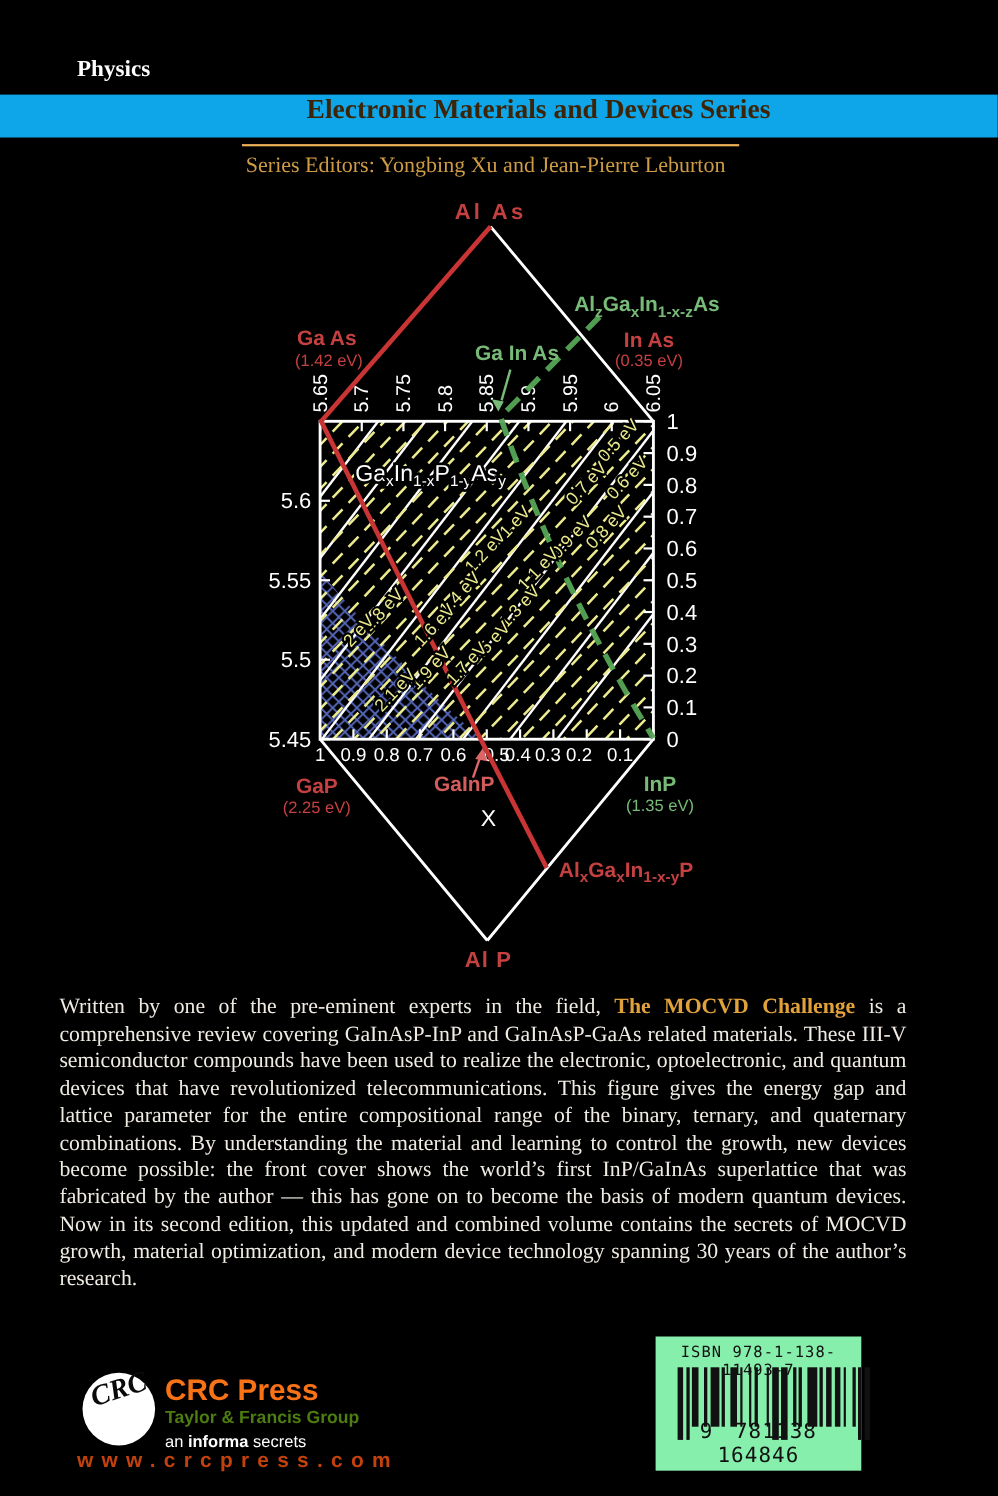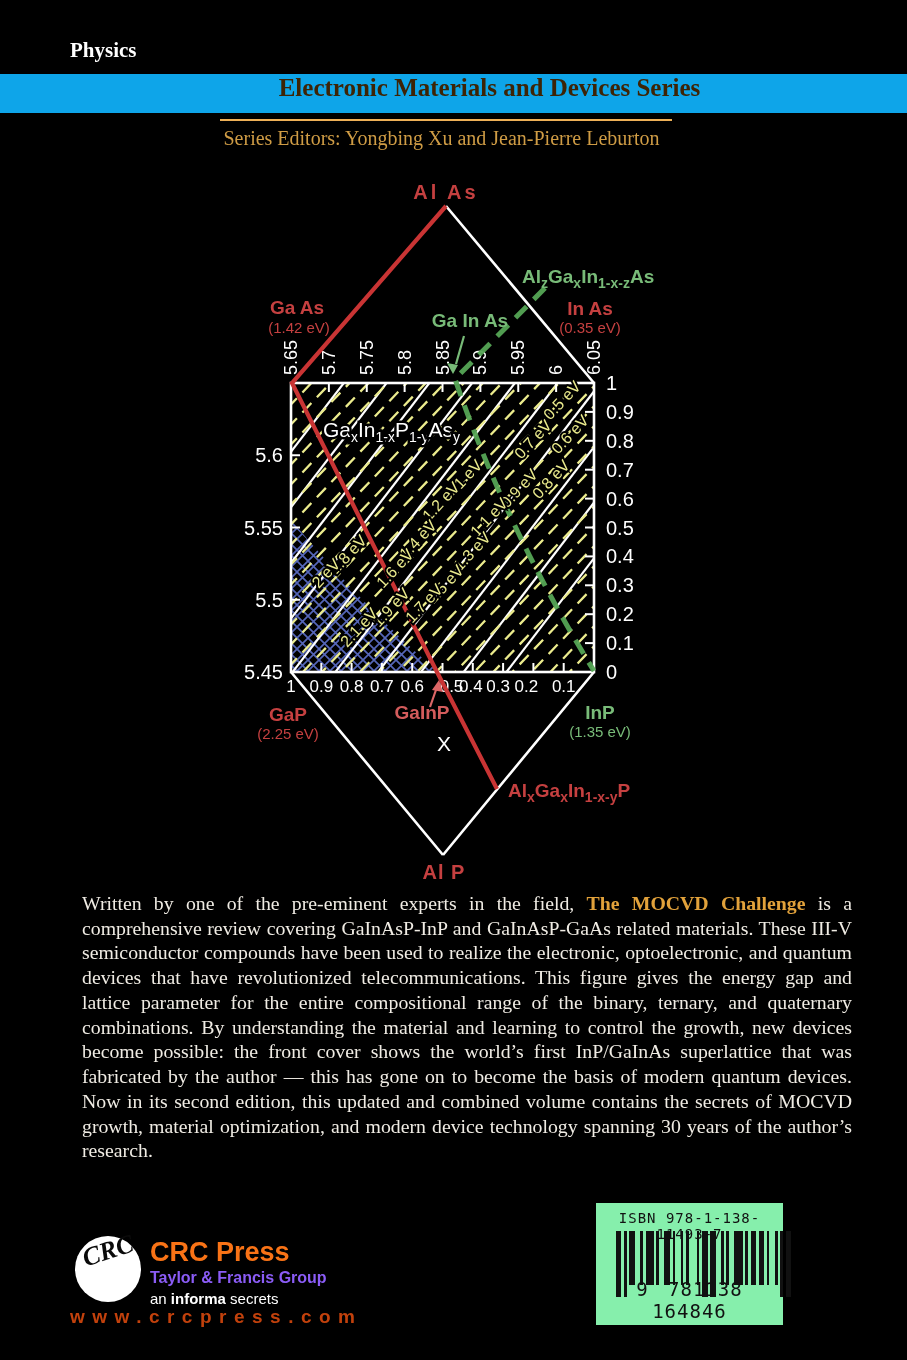--- a/index.html
+++ b/index.html
@@ -4,7 +4,7 @@
 <style>
   html,body{margin:0;padding:0;background:#000;}
   body{width:907px;height:1360px;position:relative;overflow:hidden;font-family:"Liberation Sans",sans-serif;}
-  .abs{position:absolute;}
+  .abs{position:absolute;margin-top:12px;}
   
   .physics{left:70px;top:38px;font:bold 21px "Liberation Serif",serif;color:#fff;}
   .band{left:0;top:74px;width:907px;height:39px;background:#0ea5e9;padding-left:48px;}

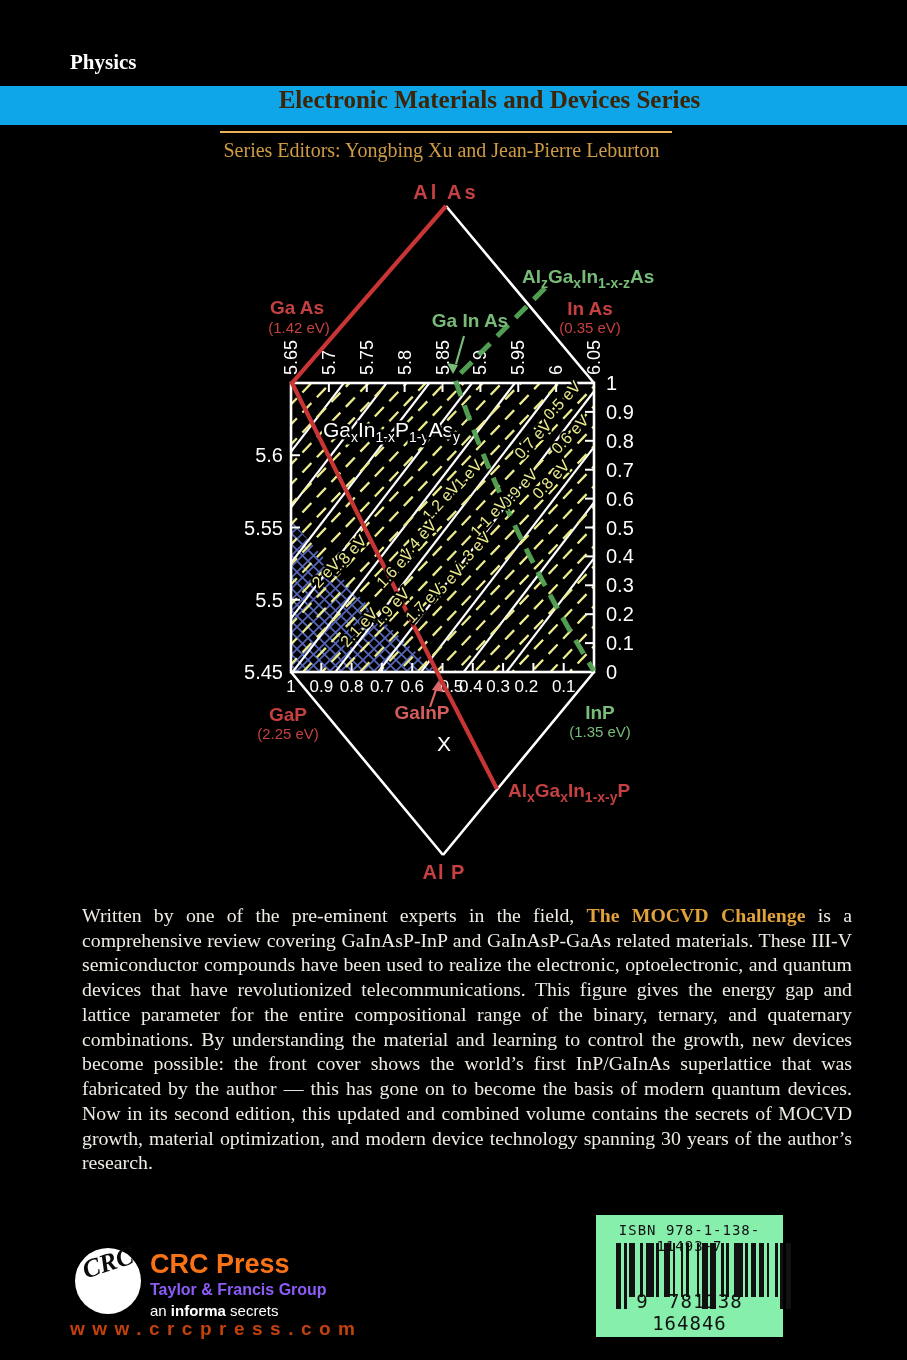--- a/index.html
+++ b/index.html
@@ -15,7 +15,7 @@
   #diagram-svg{position:absolute;left:0;top:0;width:907px;height:1360px;}
   #diagram-svg text{font-family:"Liberation Sans",sans-serif;}
   
-  .desc{left:82px;top:891px;width:770px;font:19.8px/1.25 "Liberation Serif",serif;color:#f0ece4;text-align:justify;}
+  .desc{left:54px;top:891px;width:770px;font:19.8px/1.25 "Liberation Serif",serif;color:#f0ece4;text-align:justify;}
   .desc .hl{color:#e2a23b;font-weight:bold;}
   
   .crc-circle{left:75px;top:1236px;width:66px;height:66px;background:#fff;border-radius:50%;}

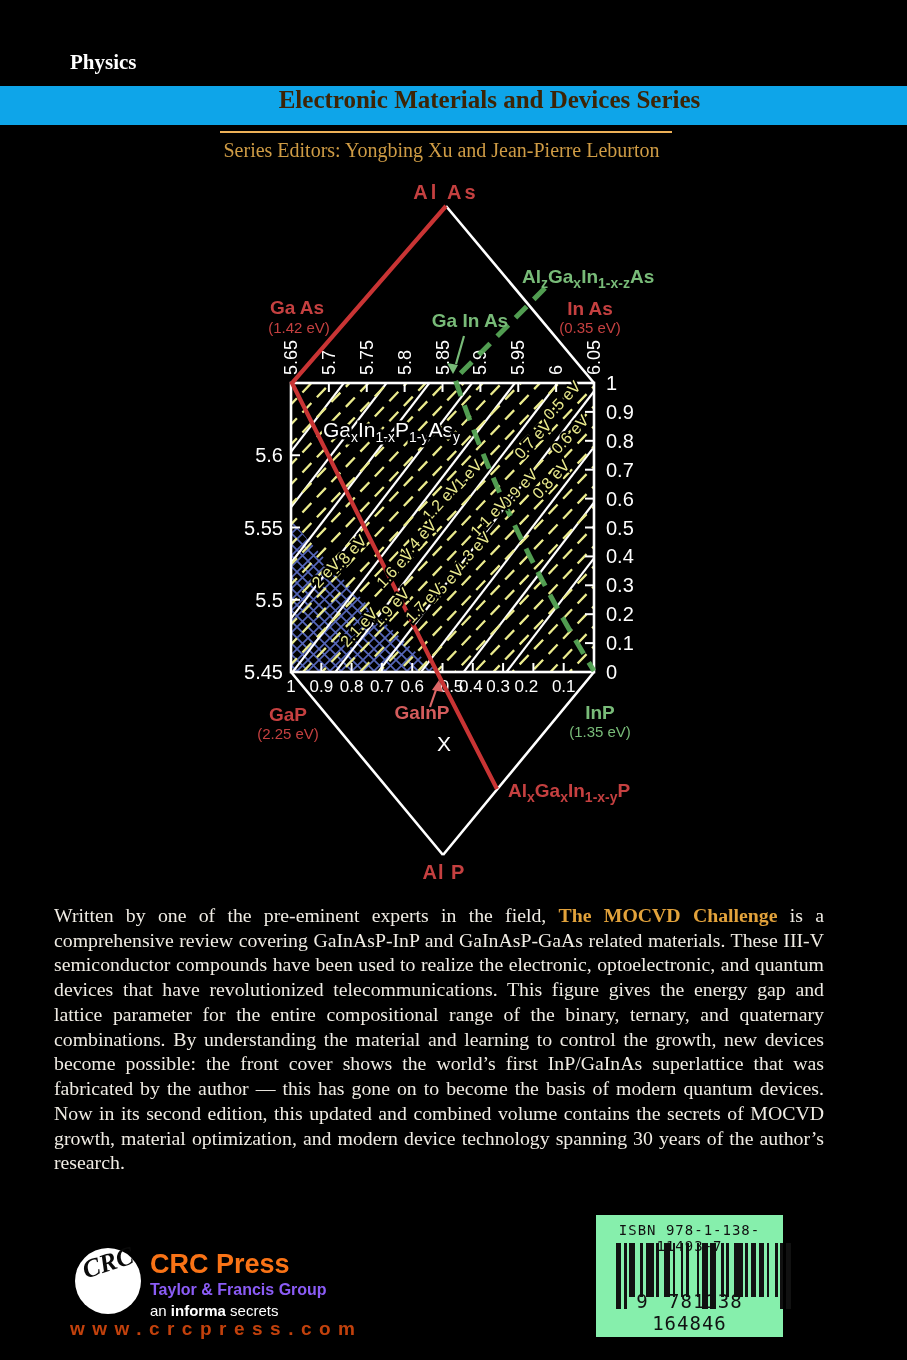--- a/index.html
+++ b/index.html
@@ -21,7 +21,7 @@
   .crc-circle{left:75px;top:1236px;width:66px;height:66px;background:#fff;border-radius:50%;}
   .crc-circle span{display:block;width:66px;line-height:66px;text-align:center;transform:rotate(-18deg);font:bold italic 26px "Liberation Serif",serif;font-style:italic;color:#0a0a0a;}
   .pub-name{left:150px;top:1237px;font:600 27px "Liberation Sans",sans-serif;color:#f97316;}
-  .pub-tagline{left:150px;top:1269px;font:600 16px "Liberation Sans",sans-serif;color:#8b5cf6;}
+  .pub-tagline{left:150px;top:1269px;font:600 16px "Liberation Sans",sans-serif;color:#4d7c0f;}
   .pub-informa{left:150px;top:1290px;font:15px "Liberation Sans",sans-serif;color:#fff;}
   .pub-informa b{font-weight:bold;}
   .website{left:70px;top:1306px;font:bold 19px "Liberation Sans",sans-serif;letter-spacing:7.5px;color:#c2410c;}

